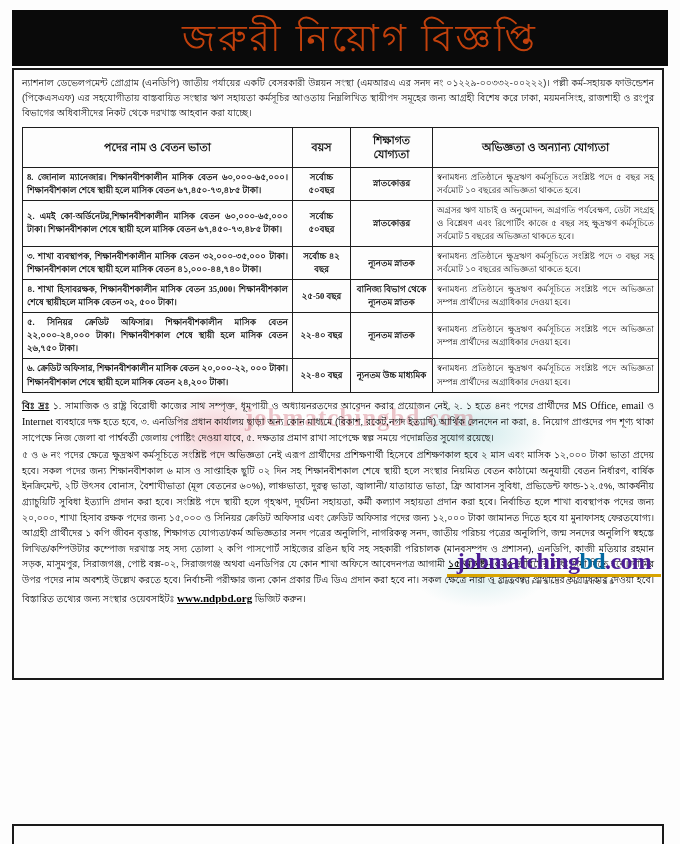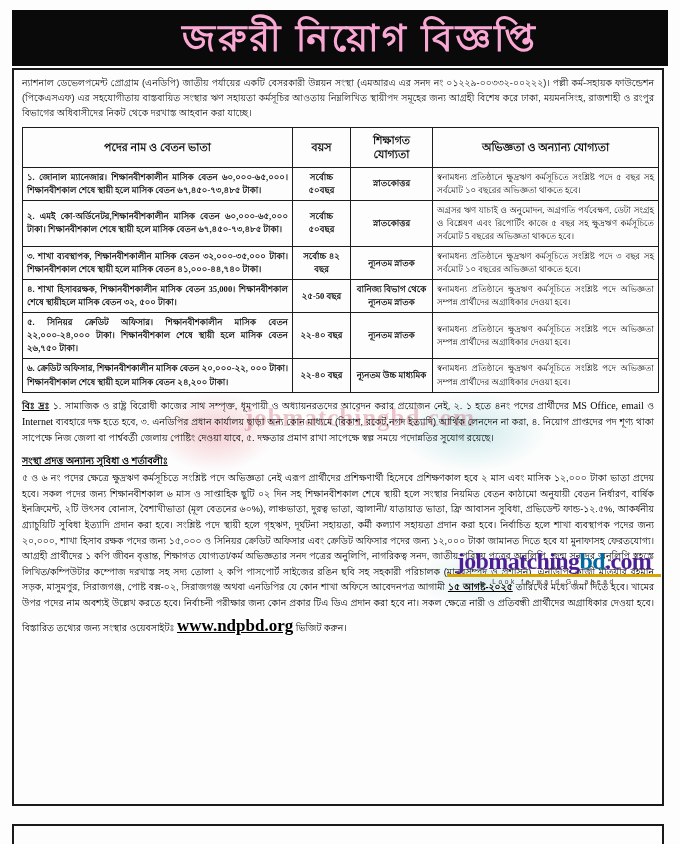--- a/index.html
+++ b/index.html
@@ -51,10 +51,10 @@
     z-index:3;
   }
   .banner-title{
-    color:#f9a8d4;
+    color:#c2410c;
     font-family:"Liberation Serif","DejaVu Serif",serif;
     font-size:37px;
-    font-weight:bold;
+    font-weight:normal;
     letter-spacing:3px;
     line-height:1;
     white-space:nowrap;

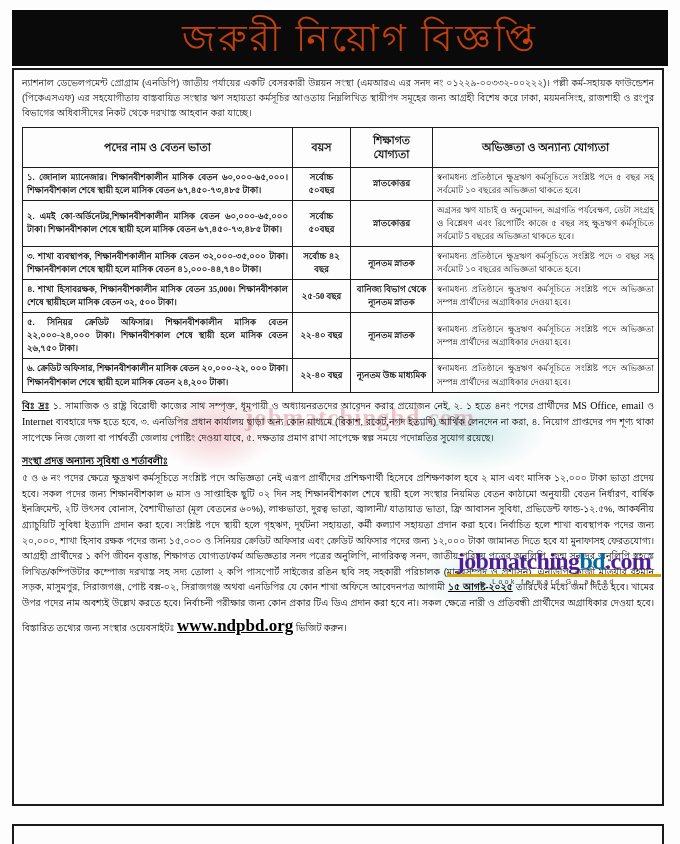--- a/index.html
+++ b/index.html
@@ -64,7 +64,7 @@
   
   .body-box{
     position:absolute;left:12px;top:68px;
-    width:652px;height:738px;
+    width:652px;height:612px;
     border:2px solid #1a1a1a;
     box-sizing:border-box;
     background:transparent;

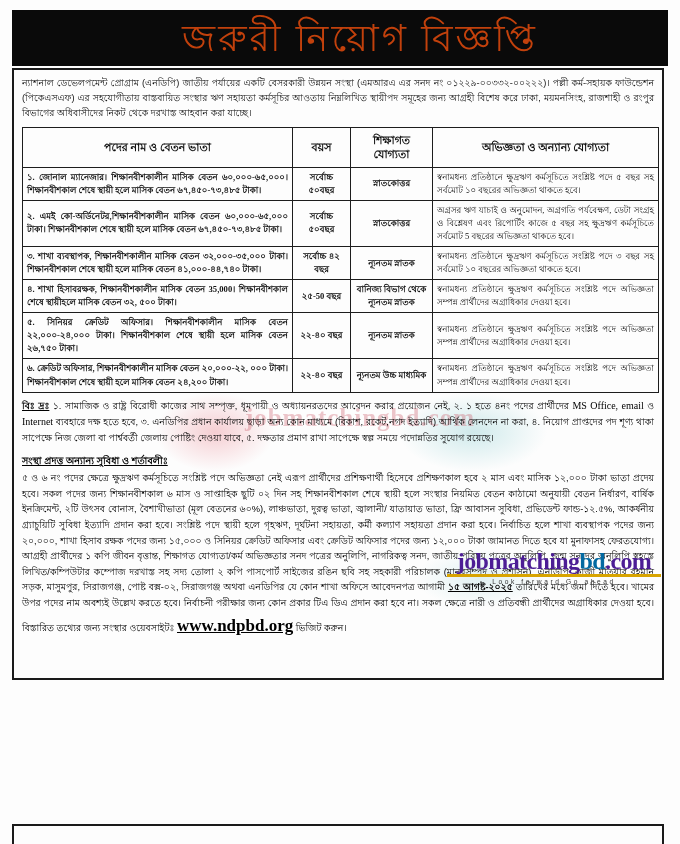--- a/index.html
+++ b/index.html
@@ -215,7 +215,7 @@
       </thead>
       <tbody>
         <tr>
-          <td class="c-post">১. জোনাল ম্যানেজার। শিক্ষানবীশকালীন মাসিক বেতন ৬০,০০০-৬৫,০০০। শিক্ষানবীশকাল শেষে স্থায়ী হলে মাসিক বেতন ৬৭,৪৫০-৭৩,৪৮৫ টাকা।</td>
+          <td class="c-post">8. জোনাল ম্যানেজার। শিক্ষানবীশকালীন মাসিক বেতন ৬০,০০০-৬৫,০০০। শিক্ষানবীশকাল শেষে স্থায়ী হলে মাসিক বেতন ৬৭,৪৫০-৭৩,৪৮৫ টাকা।</td>
           <td class="c-age">সর্বোচ্চ ৫০বছর</td>
           <td class="c-edu">স্নাতকোত্তর</td>
           <td class="c-exp">স্বনামধন্য প্রতিষ্ঠানে ক্ষুদ্রঋণ কর্মসূচিতে সংশ্লিষ্ট পদে ৫ বছর সহ সর্বমোট ১০ বছরের অভিজ্ঞতা থাকতে হবে।</td>

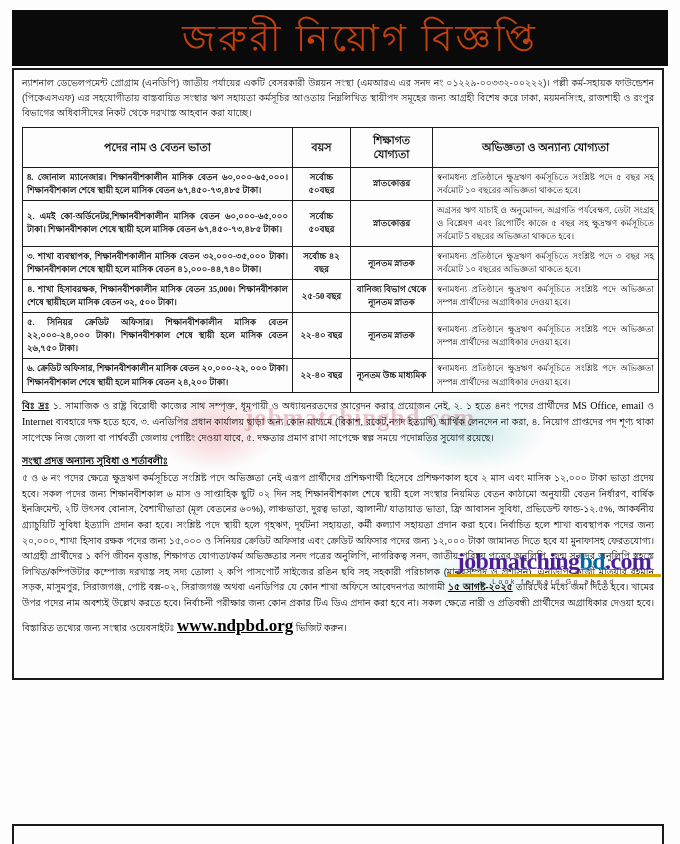--- a/index.html
+++ b/index.html
@@ -257,7 +257,6 @@
       <span class="notes-label">বিঃ দ্রঃ</span><span> ১. সামাজিক ও রাষ্ট্র বিরোধী কাজের সাথ সম্পৃক্ত, ধূমপায়ী ও অধ্যায়নরতদের আবেদন করার প্রয়োজন নেই, ২. ১ হতে ৪নং পদের প্রার্থীদের </span><span class="latin">MS Office, email</span><span> ও </span><span class="latin">Internet</span><span> ব্যবহারে দক্ষ হতে হবে, ৩. এনডিপির প্রধান কার্যালয় ছাড়া অন্য কোন মাধ্যমে (বিকাশ, রকেট,নগদ ইত্যাদি) আর্থিক লেনদেন না করা, ৪. নিয়োগ প্রাপ্তদের পদ শূণ্য থাকা সাপেক্ষে নিজ জেলা বা পার্শ্ববর্তী জেলায় পোষ্টিং দেওয়া যাবে, ৫. দক্ষতার প্রমাণ রাখা সাপেক্ষে স্বল্প সময়ে পদোন্নতির সুযোগ রয়েছে।</span>
     </div>
 
-    <div class="benefits-head">সংস্থা প্রদত্ত অন্যান্য সুবিধা ও শর্তাবলীঃ</div>
 
     <div class="benefits">
       <span>৫ ও ৬ নং পদের ক্ষেত্রে ক্ষুদ্রঋণ কর্মসূচিতে সংশ্লিষ্ট পদে অভিজ্ঞতা নেই এরূপ প্রার্থীদের প্রশিক্ষণার্থী হিসেবে প্রশিক্ষণকাল হবে ২ মাস এবং মাসিক ১২,০০০ টাকা ভাতা প্রদেয় হবে। সকল পদের জন্য শিক্ষানবীশকাল ৬ মাস ও সাপ্তাহিক ছুটি ০২ দিন সহ শিক্ষানবীশকাল শেষে স্থায়ী হলে সংস্থার নিয়মিত বেতন কাঠামো অনুযায়ী বেতন নির্ধারণ, বার্ষিক ইনক্রিমেন্ট, ২টি উৎসব বোনাস, বৈশাখীভাতা (মূল বেতনের ৬০%), লাঞ্চভাতা, দুরত্ব ভাতা, জ্বালানী/ যাতায়াত ভাতা, ফ্রি আবাসন সুবিধা, প্রভিডেন্ট ফান্ড-১২.৫%, আকর্ষনীয় গ্র্যাচুয়িটি সুবিধা ইত্যাদি প্রদান করা হবে। সংশ্লিষ্ট পদে স্থায়ী হলে গৃহঋণ, দূর্ঘটনা সহায়তা, কর্মী কল্যাণ সহায়তা প্রদান করা হবে। নির্বাচিত হলে শাখা ব্যবস্থাপক পদের জন্য ২০,০০০, শাখা হিসাব রক্ষক পদের জন্য ১৫,০০০ ও  সিনিয়র ক্রেডিট অফিসার এবং ক্রেডিট অফিসার পদের জন্য ১২,০০০ টাকা জামানত দিতে হবে যা মুনাফাসহ ফেরতযোগ্য। আগ্রহী প্রার্থীদের ১ কপি জীবন বৃত্তান্ত, শিক্ষাগত যোগ্যতা/কর্ম অভিজ্ঞতার সনদ পত্রের অনুলিপি, নাগরিকত্ব সনদ, জাতীয় পরিচয় পত্রের অনুলিপি, জন্ম সনদের অনুলিপি স্বহস্তে লিখিত/কম্পিউটার কম্পোজ দরখাস্ত সহ সদ্য তোলা ২ কপি পাসপোর্ট সাইজের রঙিন ছবি সহ সহকারী পরিচালক (মানবসম্পদ ও প্রশাসন), এনডিপি, কাজী মতিয়ার রহমান সড়ক, মাসুমপুর, সিরাজগঞ্জ, পোষ্ট বক্স-০২, সিরাজগঞ্জ অথবা এনডিপির যে কোন শাখা অফিসে আবেদনপত্র আগামী </span><span class="b u">১৫ আগষ্ট-২০২৫</span><span> তারিখের মধ্যে জমা দিতে হবে। খামের উপর পদের নাম অবশ্যই উল্লেখ করতে হবে। নির্বাচনী পরীক্ষার জন্য কোন প্রকার টিএ ডিএ প্রদান করা হবে না। সকল ক্ষেত্রে নারী ও প্রতিবন্ধী প্রার্থীদের অগ্রাধিকার দেওয়া হবে। বিস্তারিত তথ্যের জন্য সংস্থার ওয়েবসাইটঃ </span><span class="site">www.ndpbd.org</span><span> ভিজিট করুন।</span>

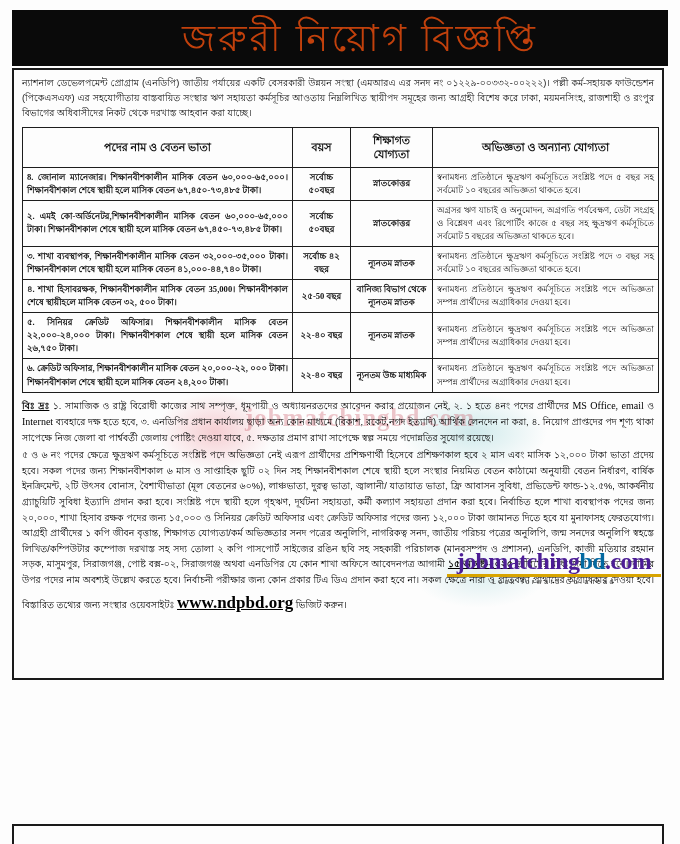--- a/index.html
+++ b/index.html
@@ -168,7 +168,7 @@
   .u{text-decoration:underline;}
   .site{
     font-family:"Liberation Serif","DejaVu Serif",serif;
-    font-size:17px;font-weight:bold;text-decoration:underline;
+    font-size:11px;font-weight:bold;text-decoration:underline;
   }
 
   

